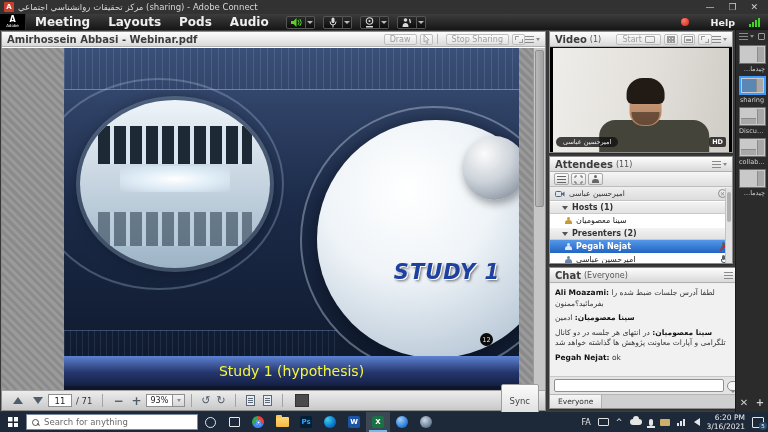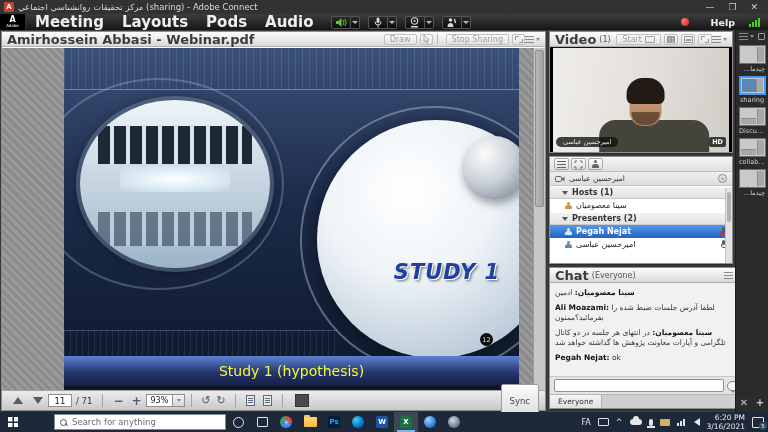--- a/index.html
+++ b/index.html
@@ -18,7 +18,7 @@
   .menubar { position:absolute; left:0; top:14px; width:768px; height:16px; background:linear-gradient(#3d3d3d,#161616); display:flex; align-items:center; }
   .brand { width:26px; height:16px; background:#000; color:#fff; display:flex; flex-direction:column; align-items:center; justify-content:center; font-size:4px; border-right:1px solid #2c2c2c; }
   .brand .a-mark { font-size:8px; font-weight:bold; line-height:7px; }
-  .menu-item { color:#efefef; font-size:15px; font-weight:bold; padding:0 9px; line-height:16px; }
+  .menu-item { color:#efefef; font-size:12px; font-weight:bold; padding:0 9px; line-height:16px; }
   .mb-iconbtn { display:flex; align-items:center; margin-left:8px; }
   .mb-iconbtn .ibox { width:20px; height:13px; border:1px solid #555; border-radius:2px 0 0 2px; background:linear-gradient(#2a2a2a,#0c0c0c); display:flex; align-items:center; justify-content:center; }
   .mb-iconbtn .dd { width:9px; height:13px; border:1px solid #555; border-left:none; border-radius:0 2px 2px 0; background:linear-gradient(#2a2a2a,#0c0c0c); display:flex; align-items:center; justify-content:center; }

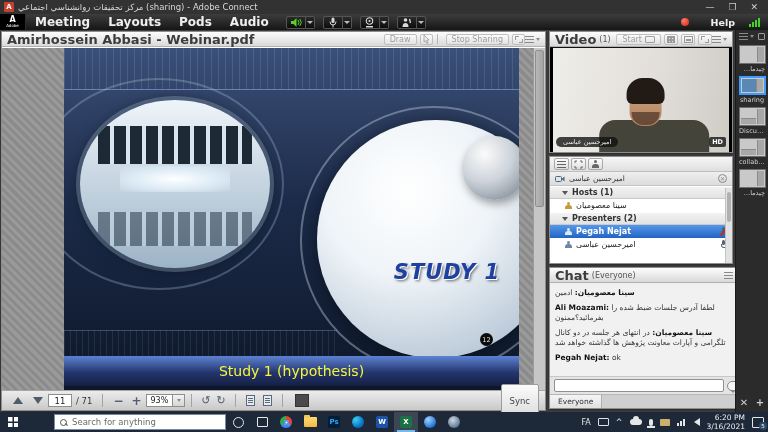--- a/index.html
+++ b/index.html
@@ -31,7 +31,7 @@
   
   .pod { position:absolute; background:#fff; border:1px solid #8d8d8d; box-shadow:0 1px 2px rgba(0,0,0,.4); }
   .pod-h { height:15px; background:linear-gradient(#fdfdfd,#d9d9d9); border-bottom:1px solid #b0b0b0; display:flex; align-items:center; padding:0 5px; }
-  .pod-title { font-size:13px; font-weight:bold; color:#3c3c3c; white-space:nowrap; }
+  .pod-title { font-size:10px; font-weight:bold; color:#3c3c3c; white-space:nowrap; }
   .pod-count { font-size:8px; color:#555; margin-left:3px; }
   .hbtn { display:inline-flex; align-items:center; gap:3px; height:11px; padding:0 5px; margin-left:4px; font-size:8px; color:#9f9f9f; background:linear-gradient(#fcfcfc,#e2e2e2); border:1px solid #bfbfbf; border-radius:2px; }
   .hsep { width:1px; height:10px; background:#b5b5b5; margin:0 4px; }

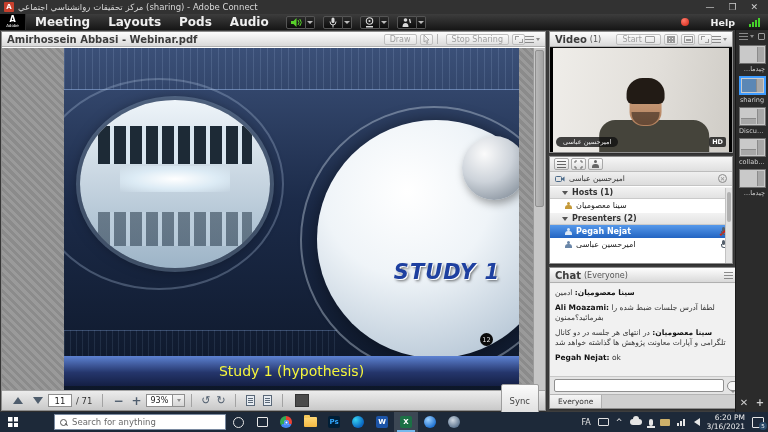--- a/index.html
+++ b/index.html
@@ -391,6 +391,14 @@
   </div>
 
   <div class="pod att-pod">
+    <div class="pod-h">
+      <span class="pod-title">Attendees</span>
+      <span class="pod-count">(11)</span>
+      <span class="podmenu">
+          <span class="ham"></span>
+          <span class="tri-dn-s"></span>
+        </span>
+    </div>
     <div class="att-toolbar">
       <span class="tbtn">
           <span class="ham" style="background:repeating-linear-gradient(#666 0 1px, transparent 1px 3px);"></span>

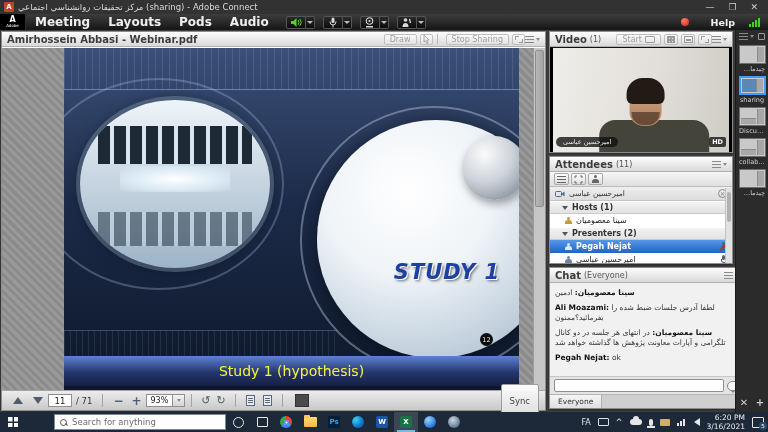--- a/index.html
+++ b/index.html
@@ -460,8 +460,8 @@
         </span>
     </div>
     <div class="chat-msgs">
+      <div class="msg" dir="ltr"><b>Ali Moazami:</b> <span>لطفا آدرس جلسات ضبط شده را بفرمائید؟ممنون</span></div>
       <div class="msg" dir="rtl"><b>سینا معصومیان:</b> <span>ادمین</span></div>
-      <div class="msg" dir="ltr"><b>Ali Moazami:</b> <span>لطفا آدرس جلسات ضبط شده را بفرمائید؟ممنون</span></div>
       <div class="msg" dir="rtl"><b>سینا معصومیان:</b> <span>در انتهای هر جلسه در دو کانال تلگرامی و آپارات معاونت پژوهش ها گذاشته خواهد شد</span></div>
       <div class="msg" dir="ltr"><b>Pegah Nejat:</b> <span>ok</span></div>
 

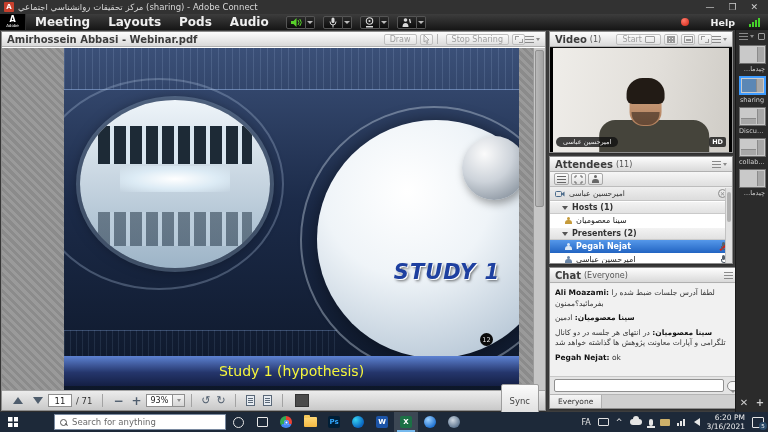--- a/index.html
+++ b/index.html
@@ -157,7 +157,7 @@
       linear-gradient(#fff,#fff) 5.5px 0/4.5px 4.5px no-repeat,
       linear-gradient(#fff,#fff) 0 5.5px/4.5px 4.5px no-repeat,
       linear-gradient(#fff,#fff) 5.5px 5.5px/4.5px 4.5px no-repeat; }
-  .search-box { width:172px; height:16px; background:#fff; border:1px solid #7a8aa0; display:flex; align-items:center; padding:0 5px; gap:5px;margin-left:28px; }
+  .search-box { width:172px; height:16px; background:#fff; border:1px solid #7a8aa0; display:flex; align-items:center; padding:0 5px; gap:5px; }
   .mag { width:7px; height:7px; position:relative; }
   .mag:before { content:""; position:absolute; left:0; top:0; width:5px; height:5px; border:1px solid #555; border-radius:50%; }
   .mag:after { content:""; position:absolute; left:5px; top:5px; width:3px; height:1px; background:#555; transform:rotate(45deg); }

